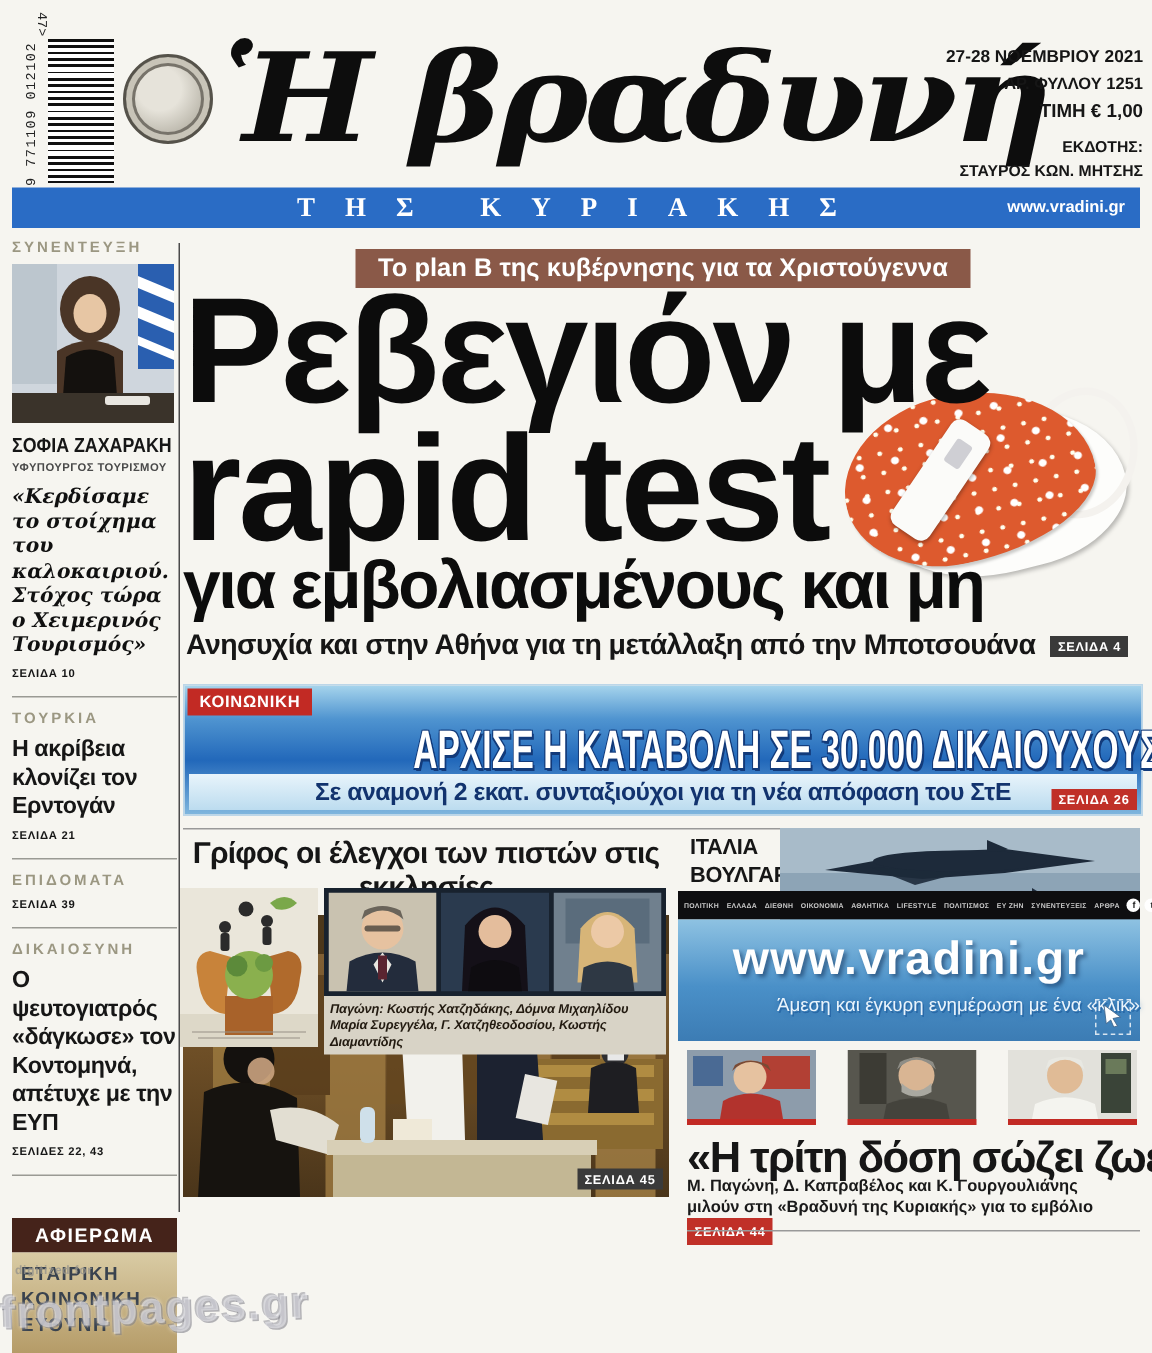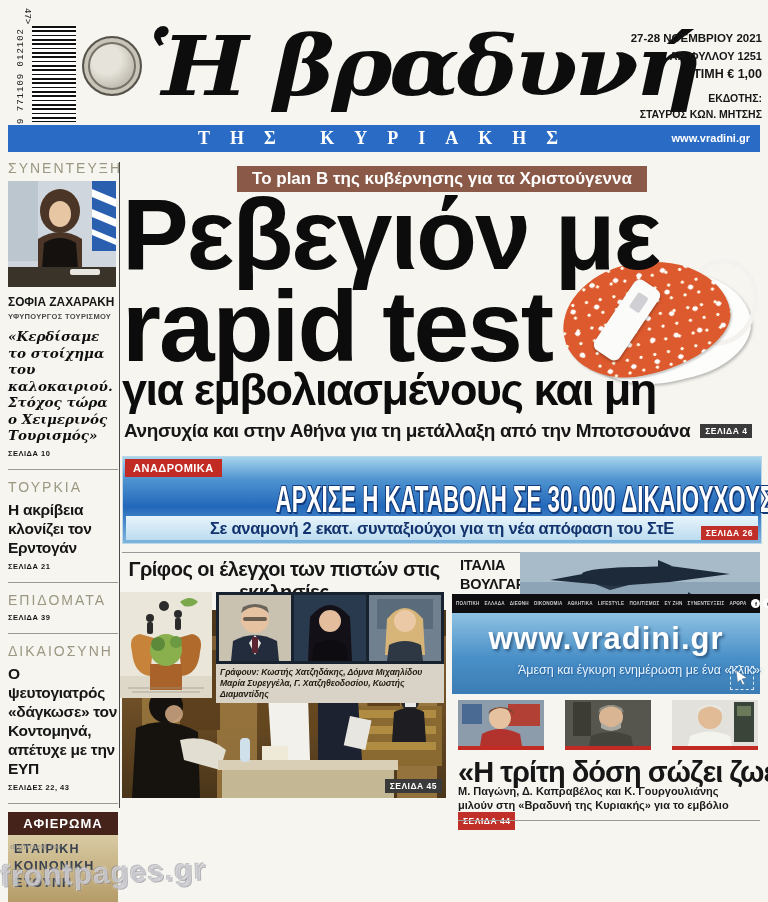--- a/index.html
+++ b/index.html
@@ -32,7 +32,7 @@
   
   .sidebar{left:8px;top:160px;width:110px;}
   .vrule{left:119px;top:162px;width:1px;height:646px;background:#4a4a4a;}
-  .s-label{font-weight:normal;font-size:14px;letter-spacing:2px;color:#9b9782;margin:0 0 5px 0;}
+  .s-label{font-weight:bold;font-size:10px;letter-spacing:2px;color:#9b9782;margin:0 0 5px 0;}
   .s-photo{width:108px;height:106px;display:block;}
   .s-name{font-weight:800;font-size:13.5px;margin-top:7px;white-space:nowrap;transform:scaleX(.88);transform-origin:0 50%;}
   .s-role{font-size:7.5px;color:#4a4a4a;font-weight:bold;letter-spacing:.3px;margin-top:3px;}

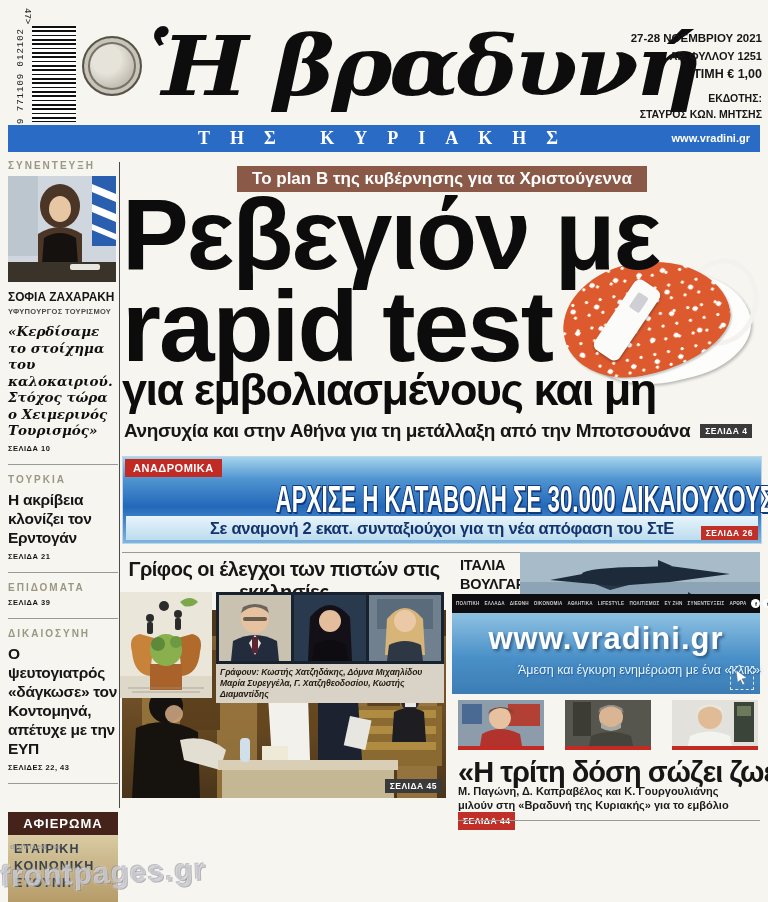--- a/index.html
+++ b/index.html
@@ -211,7 +211,7 @@
     </div>
 
     <div class="retro">
-      <div class="tag">ΑΝΑΔΡΟΜΙΚΑ</div>
+      <div class="tag">ΚΟΙΝΩΝΙΚΗ</div>
       <div class="title"><span>ΑΡΧΙΣΕ Η ΚΑΤΑΒΟΛΗ ΣΕ 30.000 ΔΙΚΑΙΟΥΧΟΥΣ</span></div>
       <div class="strip">
         <span class="sub">Σε αναμονή 2 εκατ. συνταξιούχοι για τη νέα απόφαση του ΣτΕ</span>

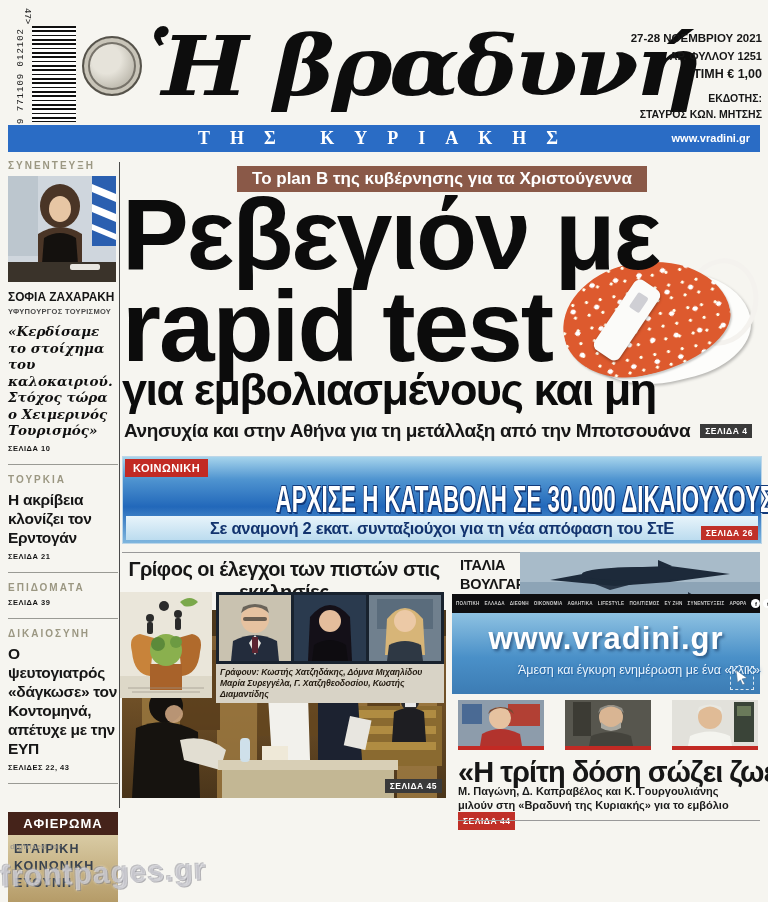--- a/index.html
+++ b/index.html
@@ -411,7 +411,7 @@
         </svg>
       </div>
       <div class="cap">
-        <div>Γράφουν: Κωστής Χατζηδάκης, Δόμνα Μιχαηλίδου</div>
+        <div>Παγώνη: Κωστής Χατζηδάκης, Δόμνα Μιχαηλίδου</div>
         <div>Μαρία Συρεγγέλα, Γ. Χατζηθεοδοσίου, Κωστής Διαμαντίδης</div>
       </div>
     </div>

